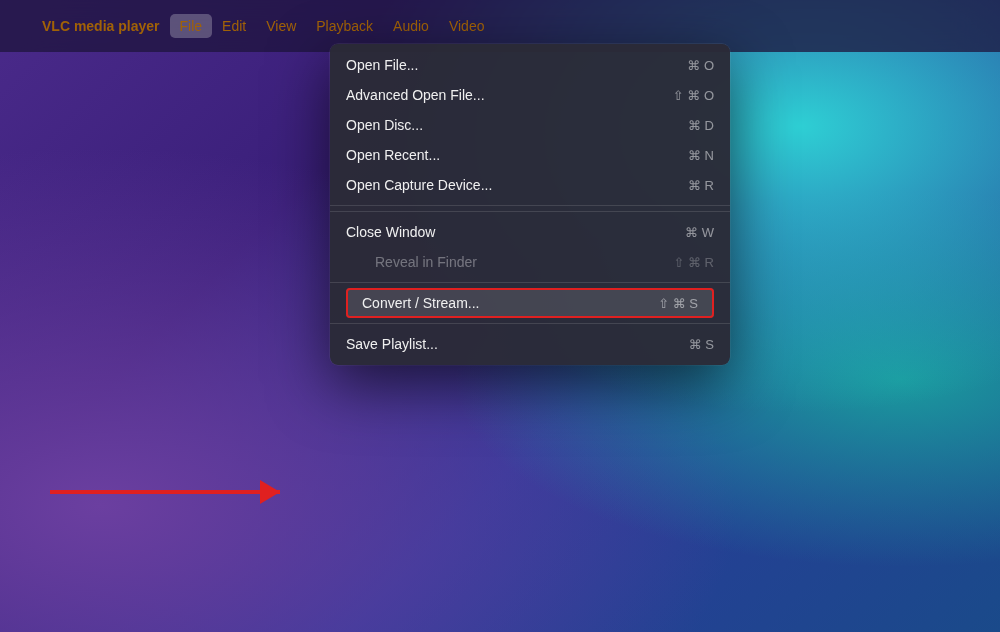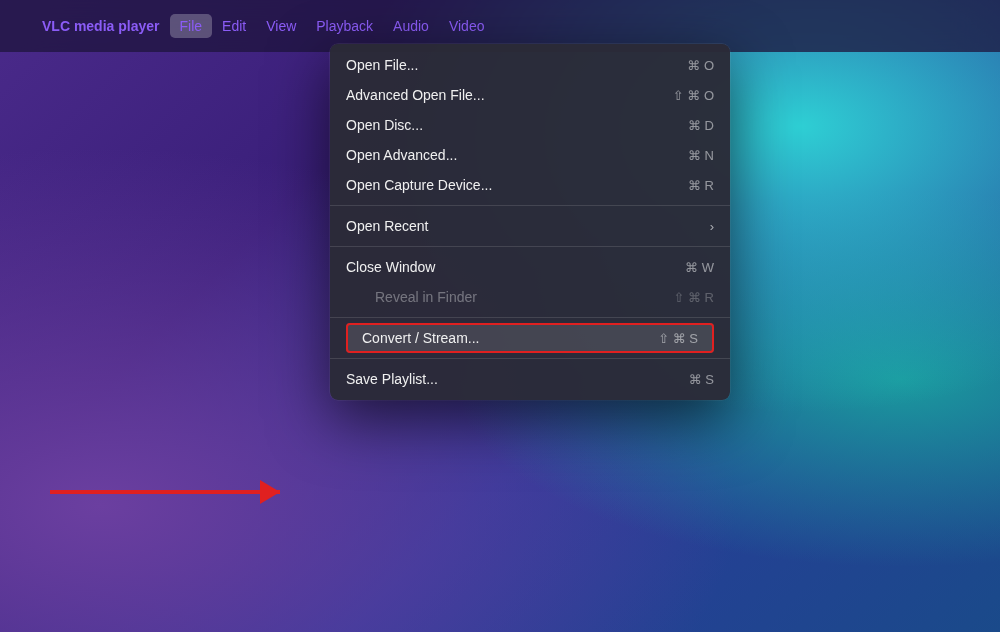--- a/index.html
+++ b/index.html
@@ -39,7 +39,7 @@
     }
 
     .menubar-item {
-      color: #8b5cf6;
+      color: #a16207;
       font-size: 14px;
       padding: 4px 10px;
       border-radius: 5px;

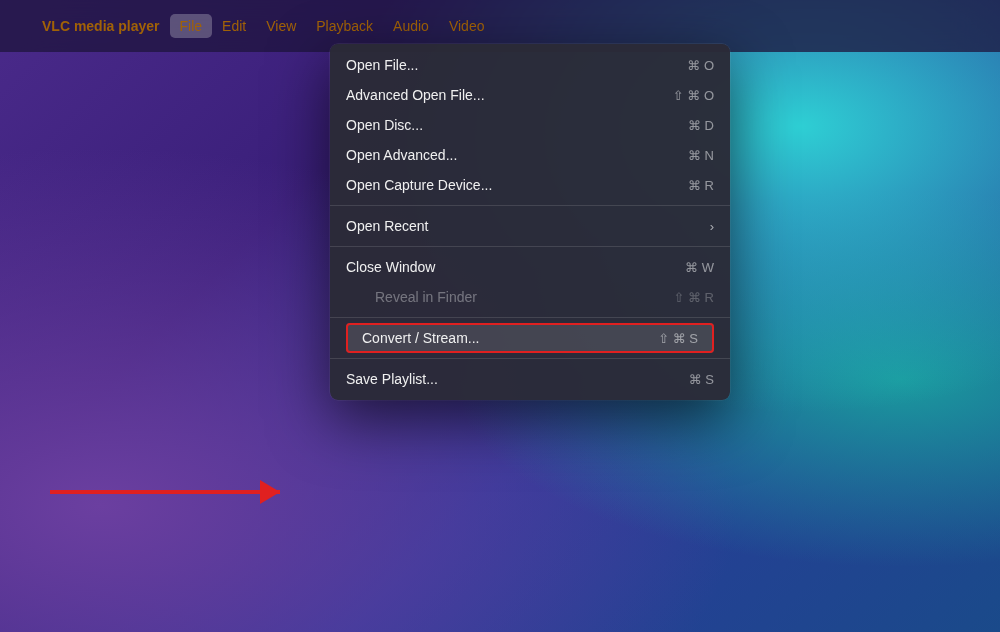--- a/index.html
+++ b/index.html
@@ -195,7 +195,7 @@
   </div>
 
   <div class="menu-item">
-    <span class="menu-item-label">Open Advanced...</span>
+    <span class="menu-item-label">Open Recent...</span>
     <span class="menu-item-shortcut">⌘ N</span>
   </div>
 

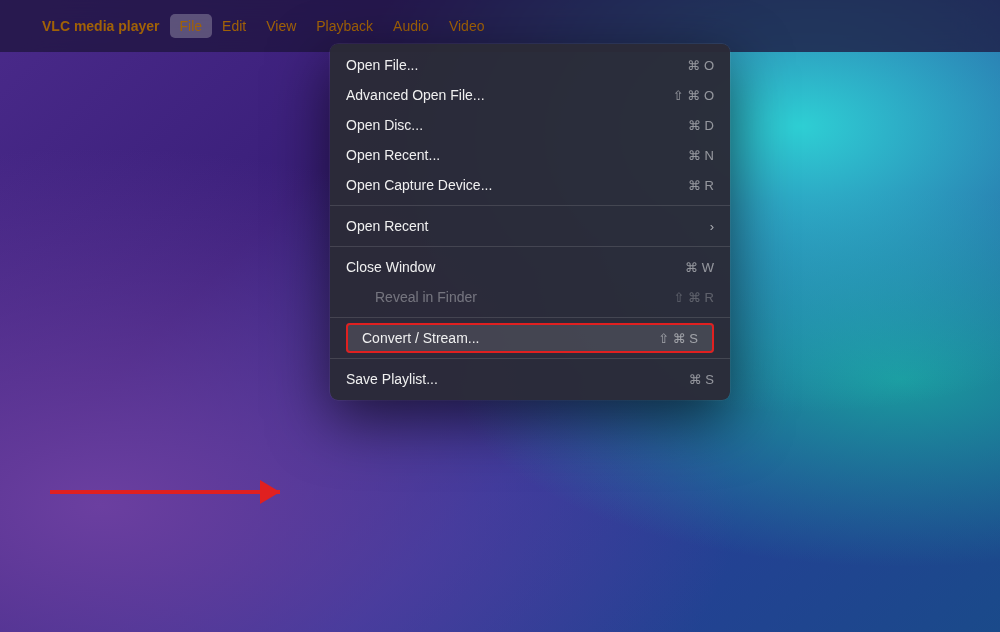--- a/index.html
+++ b/index.html
@@ -206,10 +206,6 @@
 
   <div class="menu-separator"></div>
 
-  <div class="menu-item">
-    <span class="menu-item-label">Open Recent</span>
-    <span class="menu-item-arrow">›</span>
-  </div>
 
   <div class="menu-separator"></div>
 

